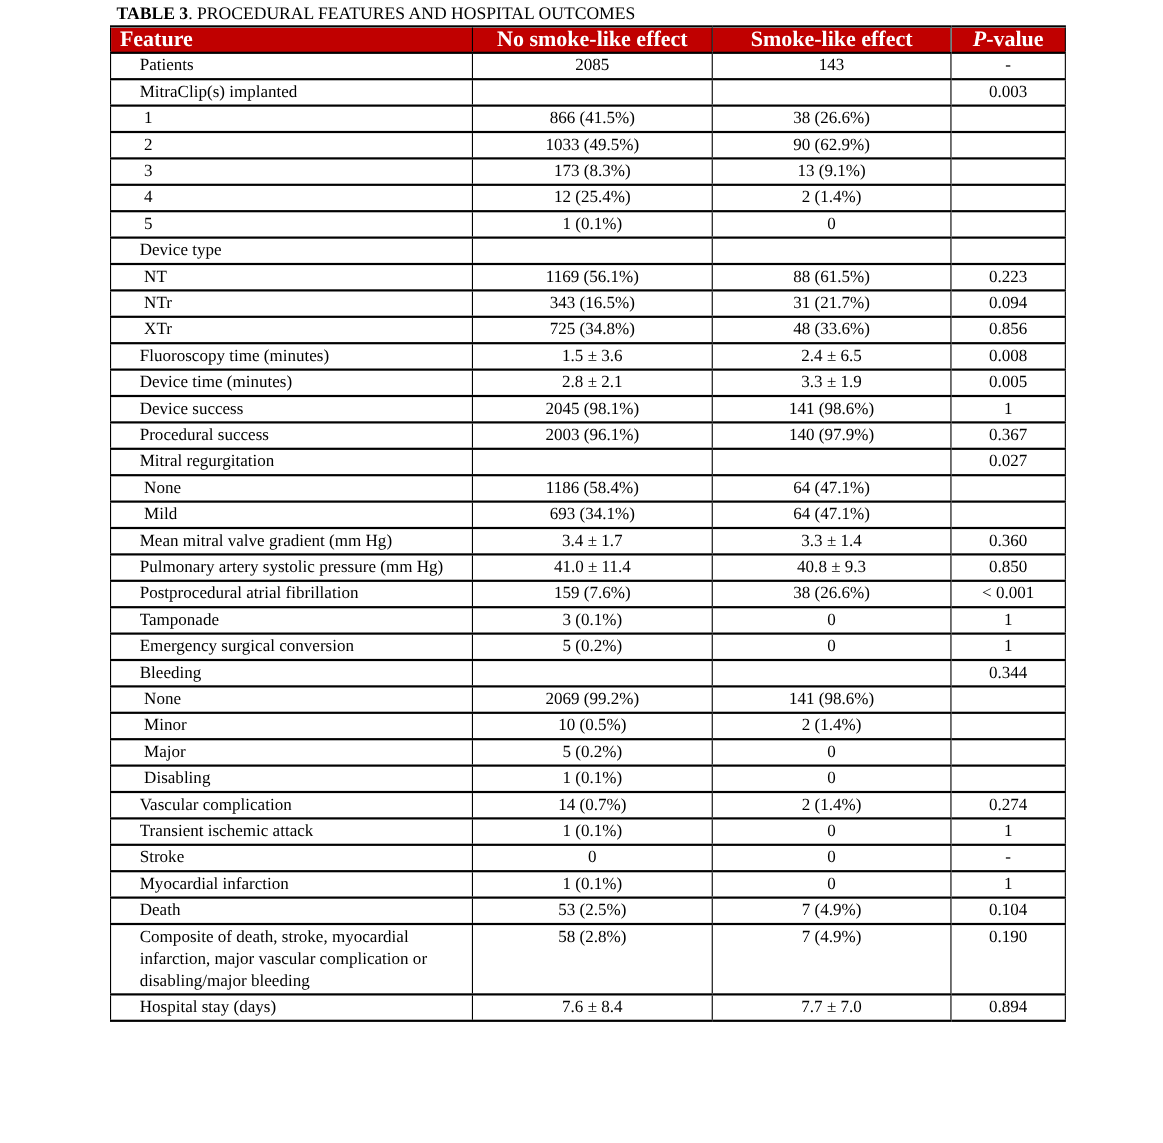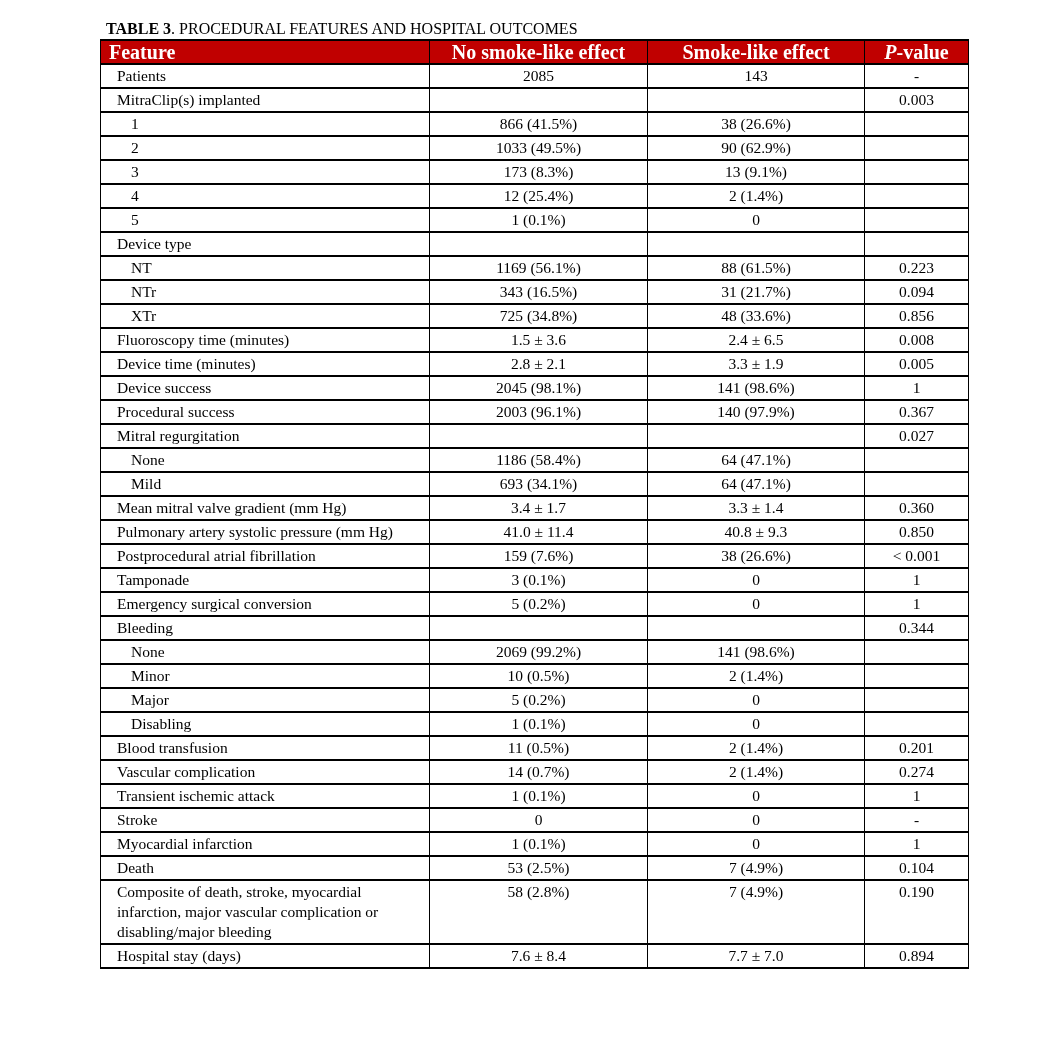--- a/index.html
+++ b/index.html
@@ -11,7 +11,7 @@
     color: #000000;
     overflow: hidden;
   }
-  .page { margin-left: 100px; width: 868px; margin-top: 16px; }
+  .page { margin-left: 100px; width: 868px; }
   .table-title {
     font-size: 16px;
     line-height: 21px;

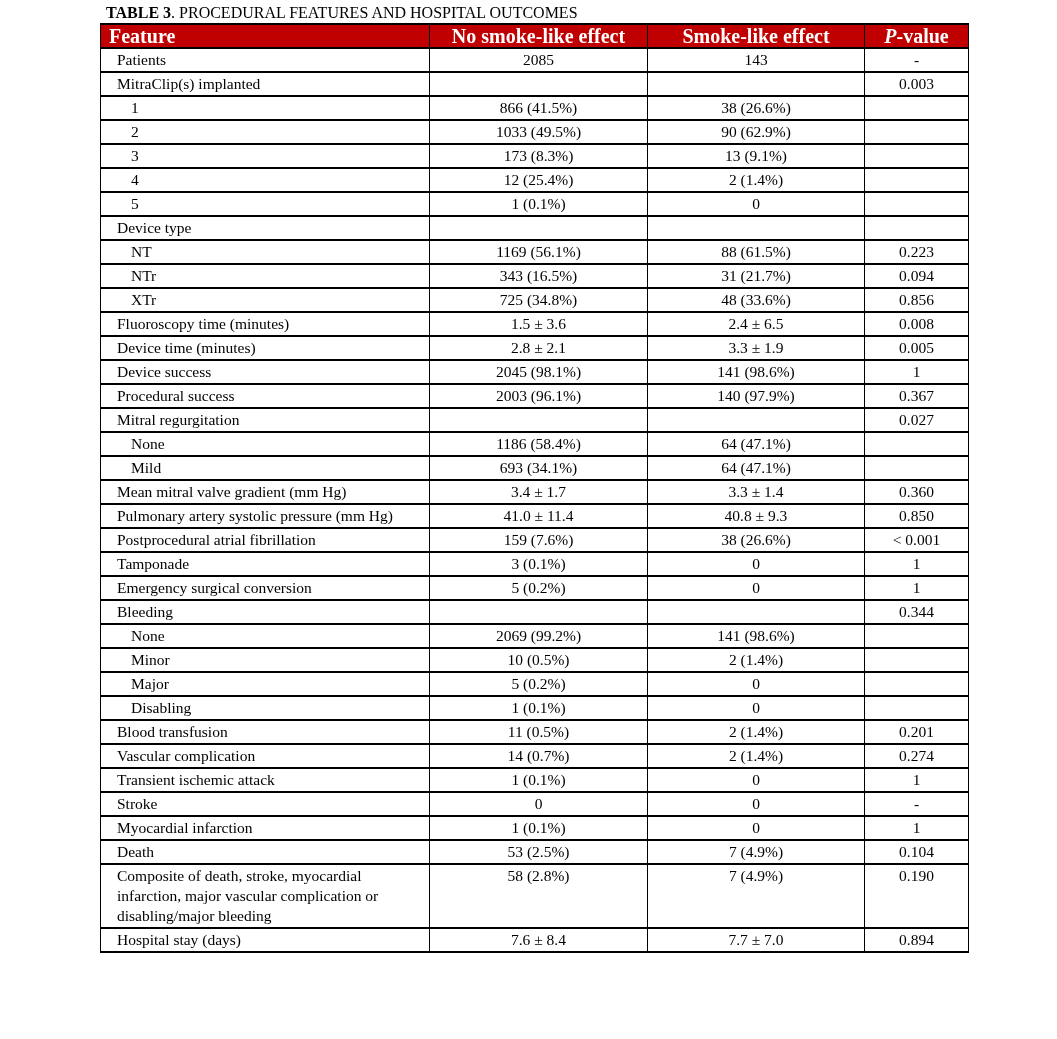--- a/index.html
+++ b/index.html
@@ -47,7 +47,7 @@
     font-size: 20px;
   }
   thead th.h-feature { text-align: left; padding-left: 8px; }
-  td.cell-feature { text-align: left; padding-left: 16px; }
+  td.cell-feature { text-align: left; padding-left: 26px; }
   td.cell-feature.indent { padding-left: 30px; }
   td.cell-val, td.cell-pval { text-align: center; }
   .italic { font-style: italic; }

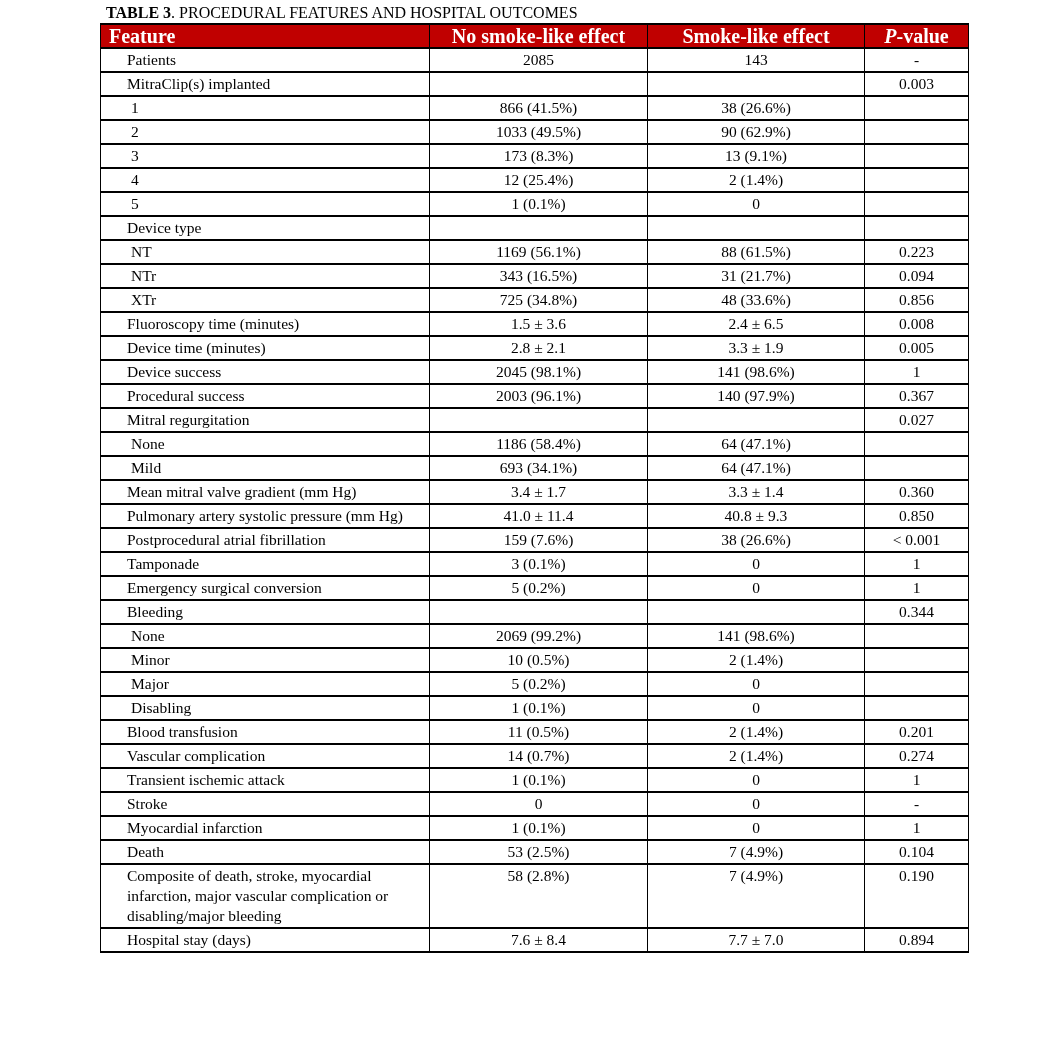--- a/index.html
+++ b/index.html
@@ -246,12 +246,6 @@
     <td class="cell-pval"></td>
   </tr>
         <tr>
-    <td class="cell-feature">Blood transfusion</td>
-    <td class="cell-val">11 (0.5%)</td>
-    <td class="cell-val">2 (1.4%)</td>
-    <td class="cell-pval">0.201</td>
-  </tr>
-        <tr>
     <td class="cell-feature">Vascular complication</td>
     <td class="cell-val">14 (0.7%)</td>
     <td class="cell-val">2 (1.4%)</td>

